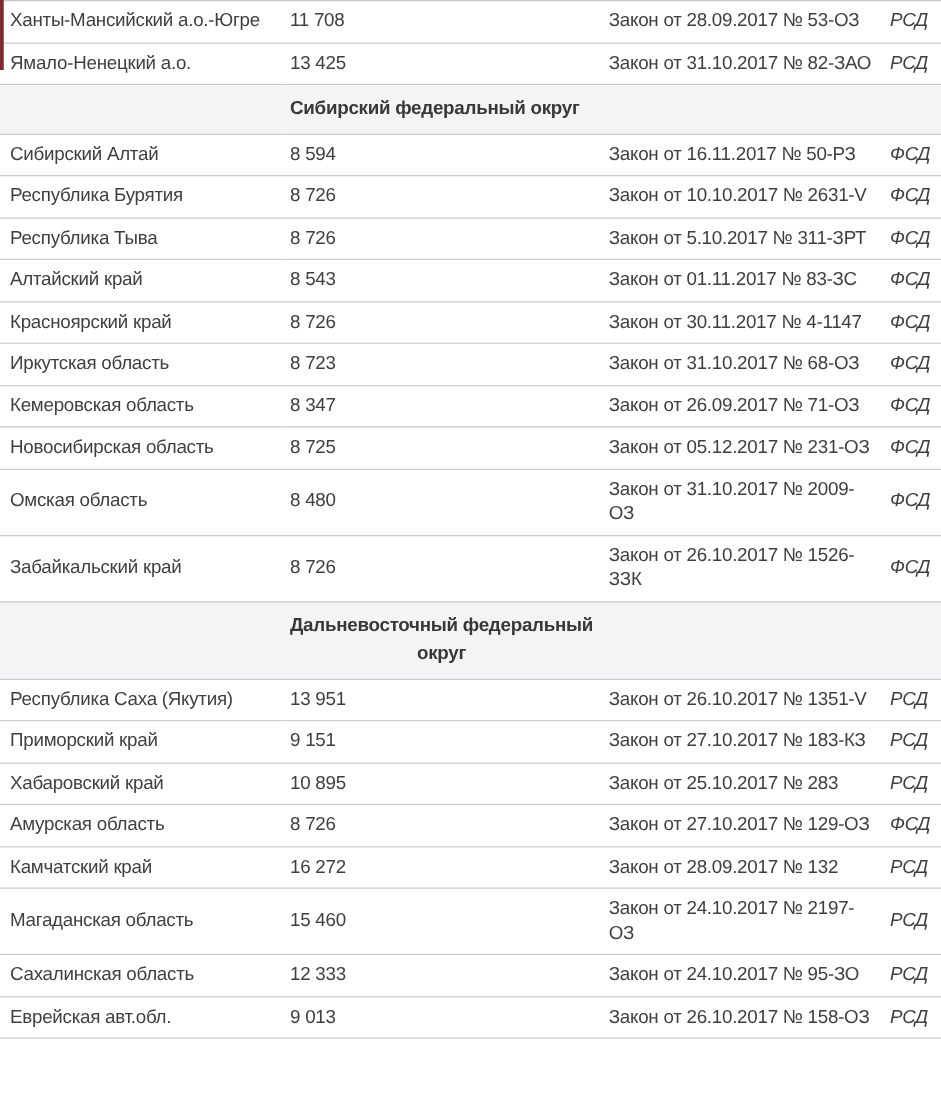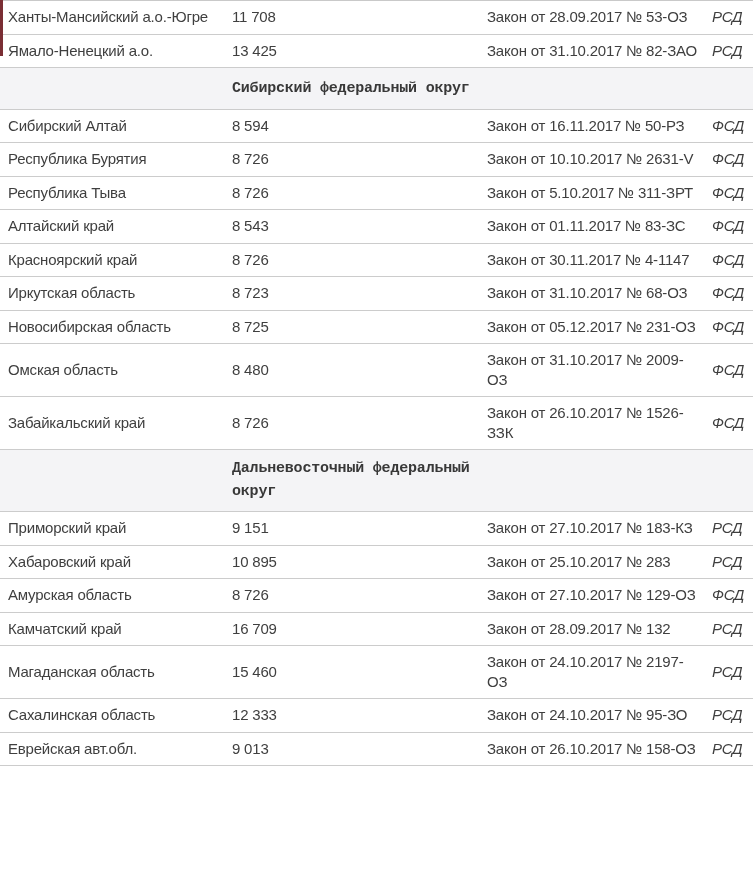--- a/index.html
+++ b/index.html
@@ -64,8 +64,7 @@
     font-weight: bold;
     color: #383838;
     white-space: pre-line;
-    text-align: left;
-    font-family: Liberation Mono, monospace;
+    text-align: center;
   }
 </style>
 </head>

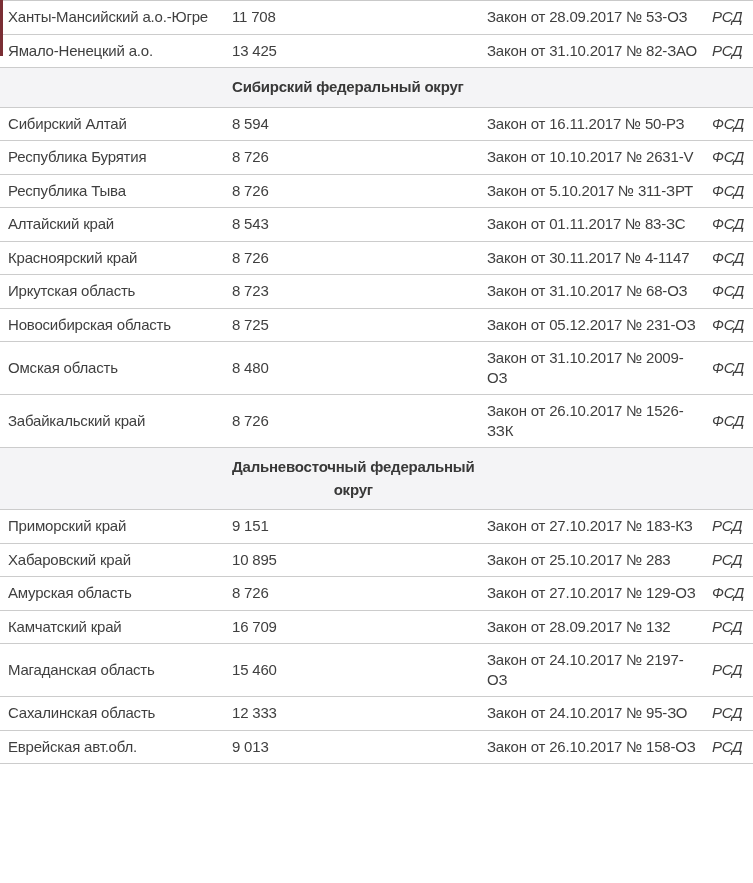--- a/index.html
+++ b/index.html
@@ -132,6 +132,12 @@
           <td data-name="type-cell">ФСД</td>
         </tr>
         <tr data-name="table-row">
+          <td data-name="region-cell">Кемеровская область</td>
+          <td data-name="value-cell">8 347</td>
+          <td data-name="law-cell">Закон от 26.09.2017 № 71-ОЗ</td>
+          <td data-name="type-cell">ФСД</td>
+        </tr>
+        <tr data-name="table-row">
           <td data-name="region-cell">Новосибирская область</td>
           <td data-name="value-cell">8 725</td>
           <td data-name="law-cell">Закон от 05.12.2017 № 231-ОЗ</td>

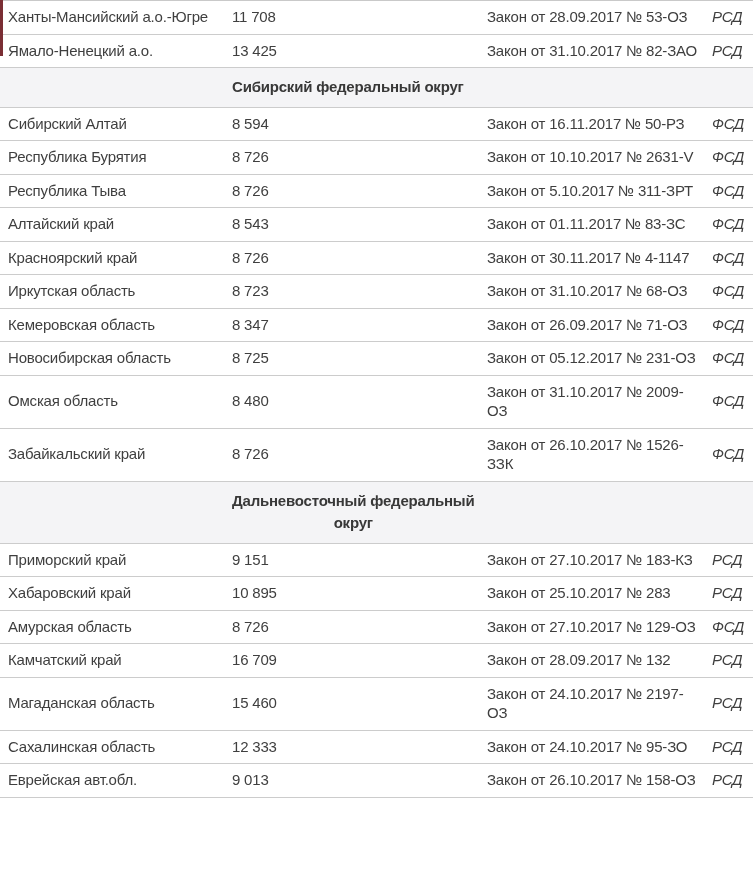--- a/index.html
+++ b/index.html
@@ -162,6 +162,12 @@
 округ</span></td>
         </tr>
         <tr data-name="table-row">
+          <td data-name="region-cell">Республика Саха (Якутия)</td>
+          <td data-name="value-cell">13 951</td>
+          <td data-name="law-cell">Закон от 26.10.2017 № 1351-V</td>
+          <td data-name="type-cell">РСД</td>
+        </tr>
+        <tr data-name="table-row">
           <td data-name="region-cell">Приморский край</td>
           <td data-name="value-cell">9 151</td>
           <td data-name="law-cell">Закон от 27.10.2017 № 183-КЗ</td>

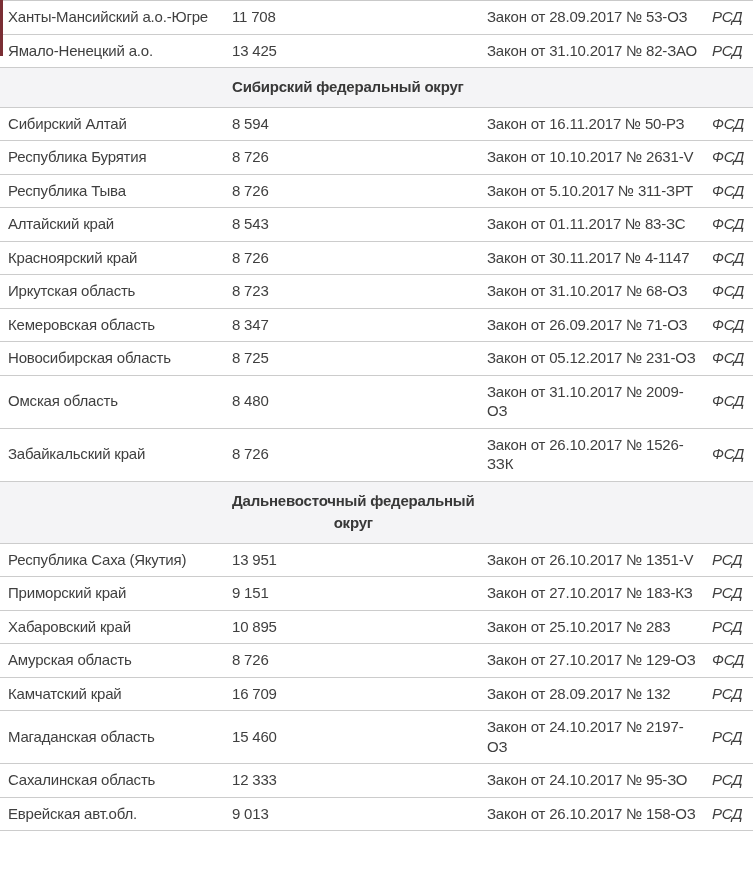--- a/index.html
+++ b/index.html
@@ -187,7 +187,7 @@
         </tr>
         <tr data-name="table-row">
           <td data-name="region-cell">Камчатский край</td>
-          <td data-name="value-cell">16 709</td>
+          <td data-name="value-cell">16 272</td>
           <td data-name="law-cell">Закон от 28.09.2017 № 132</td>
           <td data-name="type-cell">РСД</td>
         </tr>

